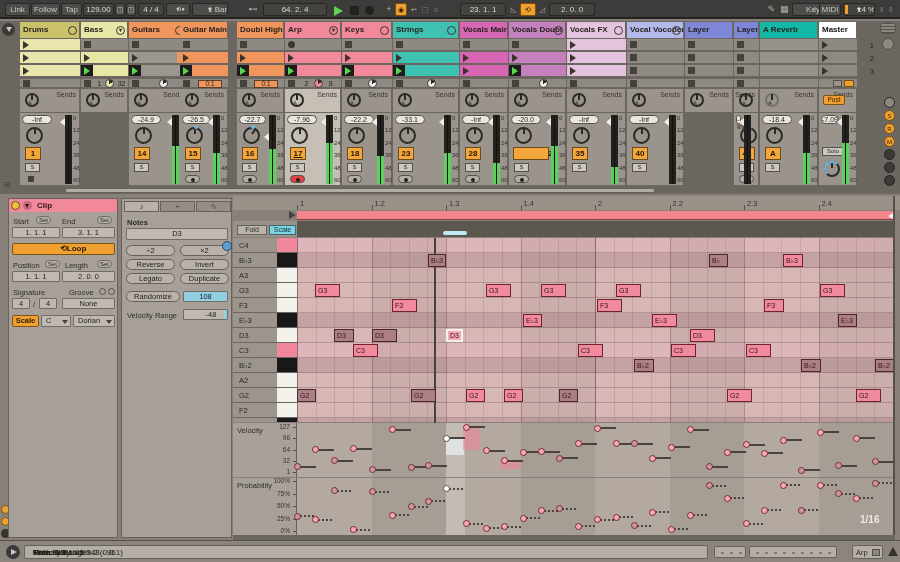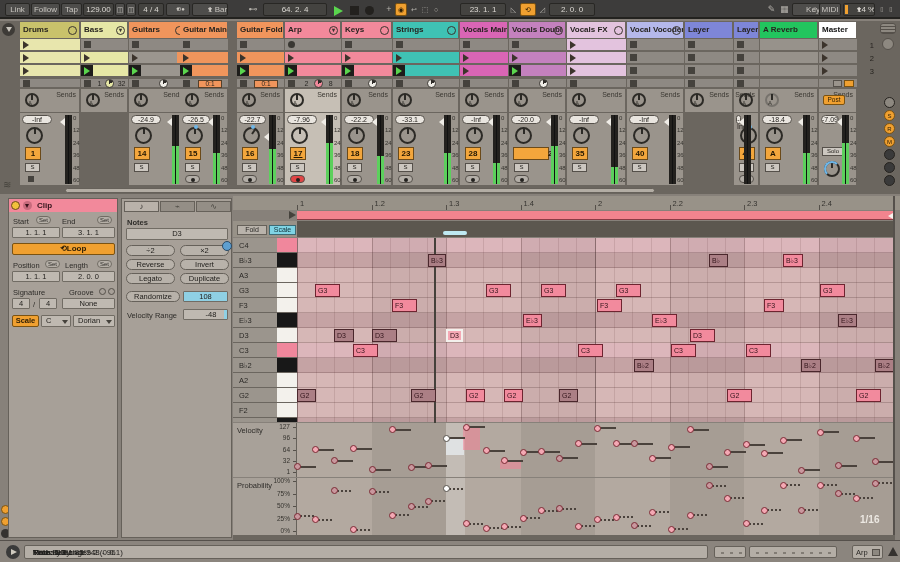--- a/index.html
+++ b/index.html
@@ -276,7 +276,7 @@
           </div>
         </div>
         <div style="left: 237px; top: 0px; width: 47px; height: 165px;">
-          <div class="thdr" style="left: 0px; width: 47px; background: rgb(240, 149, 92); border-right: 1px solid rgb(107, 102, 95); color: rgb(38, 35, 31);">Guitar Fold</div>
+          <div class="thdr" style="left: 0px; width: 47px; background: rgb(240, 149, 92); border-right: 1px solid rgb(107, 102, 95); color: rgb(38, 35, 31);">Doubl High</div>
           <div class="slot" style="left: 0px; top: 18px; width: 47px; height: 12px;">
             <div class="stopsq"></div>
           </div>

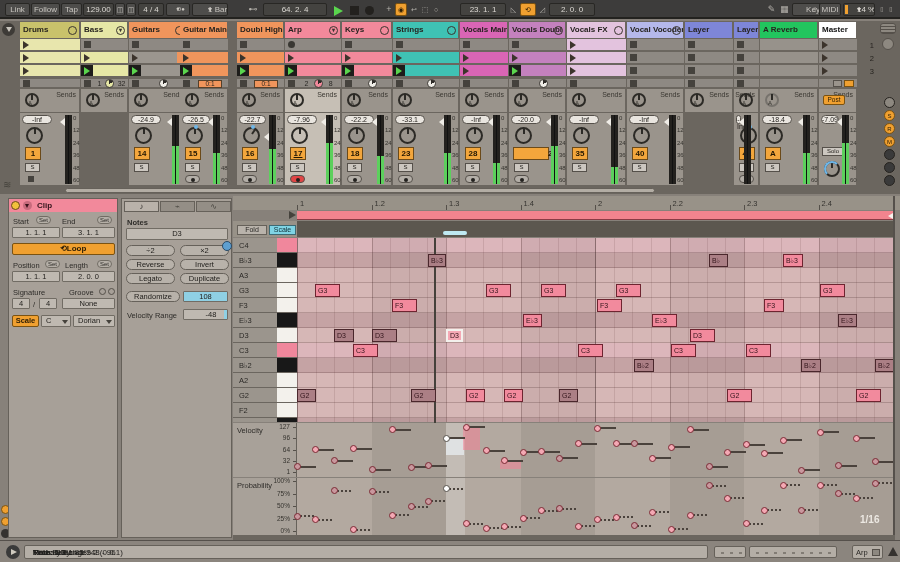--- a/index.html
+++ b/index.html
@@ -696,7 +696,7 @@
           </div>
         </div>
         <div style="left: 760px; top: 0px; width: 58px; height: 165px;">
-          <div class="thdr" style="left: 0px; width: 58px; background: #22c55e; border-right: 1px solid rgb(107, 102, 95); color: rgb(38, 35, 31);">A Reverb</div>
+          <div class="thdr" style="left: 0px; width: 58px; background: #14b8a6; border-right: 1px solid rgb(107, 102, 95); color: rgb(38, 35, 31);">A Reverb</div>
           <div class="slot" style="left: 0px; top: 18px; width: 58px; height: 12px; background: rgb(151, 146, 139);"></div>
           <div class="slot" style="left: 0px; top: 31px; width: 58px; height: 12px; background: rgb(151, 146, 139);"></div>
           <div class="slot" style="left: 0px; top: 44px; width: 58px; height: 12px; background: rgb(151, 146, 139);"></div>

